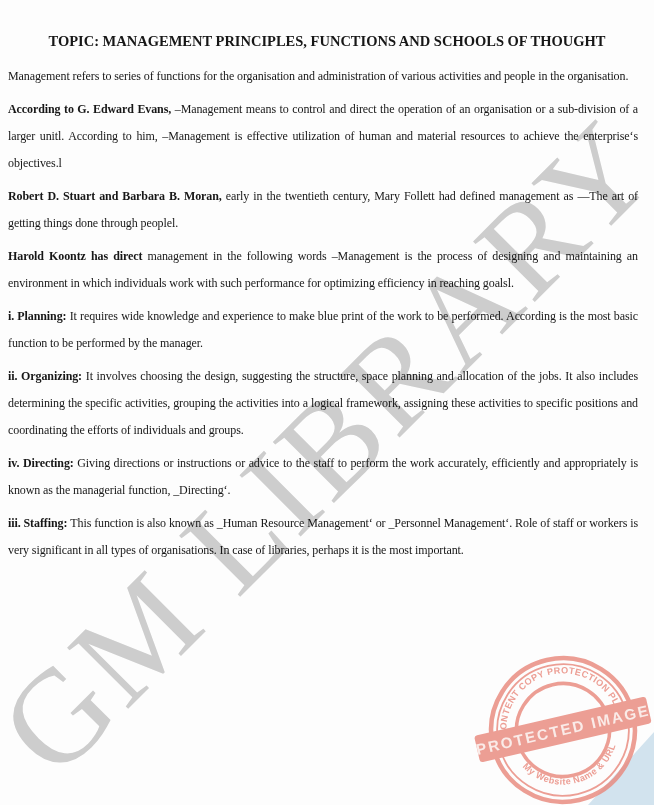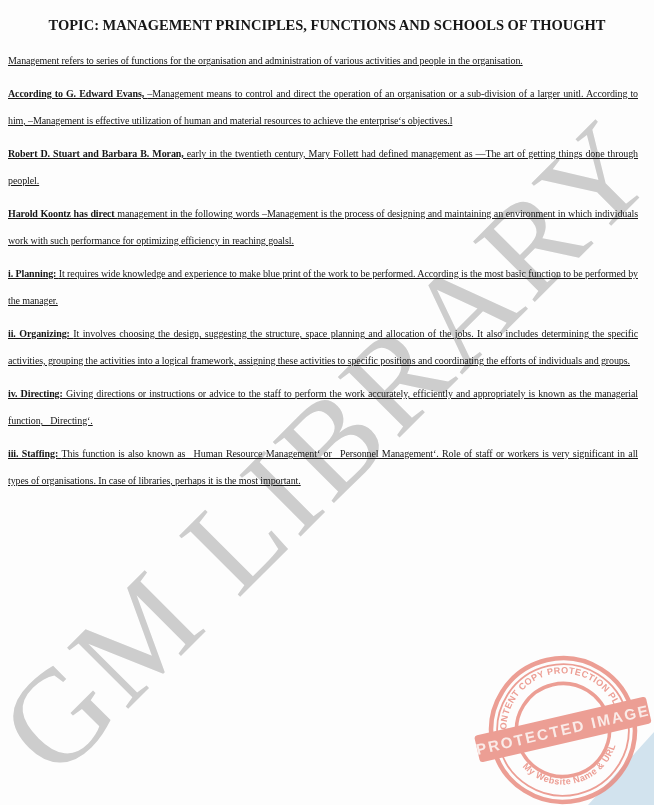--- a/index.html
+++ b/index.html
@@ -19,7 +19,7 @@
     color:var(--watermark); opacity:0.75; z-index:0; font-weight:400;
     pointer-events:none; user-select:none;
   }
-  .content{position:absolute; left:0; top:0; right:0; z-index:1; padding:12px 8px 0 8px;}
+  .content{position:absolute; left:0; top:16px; right:0; z-index:1; padding:12px 8px 0 8px;}
   .title{
     font-weight:bold; text-align:center; font-size:14.5px; line-height:27px;
     margin:0 0 8px 0;

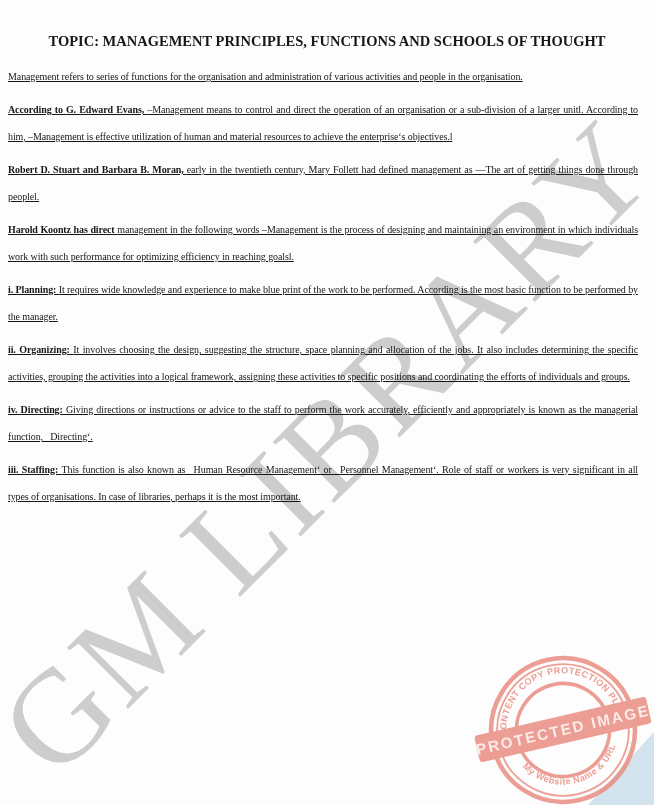--- a/index.html
+++ b/index.html
@@ -25,7 +25,7 @@
     margin:0 0 8px 0;
   }
   p.body, p.heading{
-    font-size:10px; line-height:27px; margin:0 8px 6px 0; letter-spacing:-0.1px;text-decoration:underline;
+    font-size:12px; line-height:27px; margin:0 8px 6px 0; letter-spacing:-0.1px;
   }
   p.body{text-align:justify;}
   p.heading{font-weight:bold; text-align:left;}

